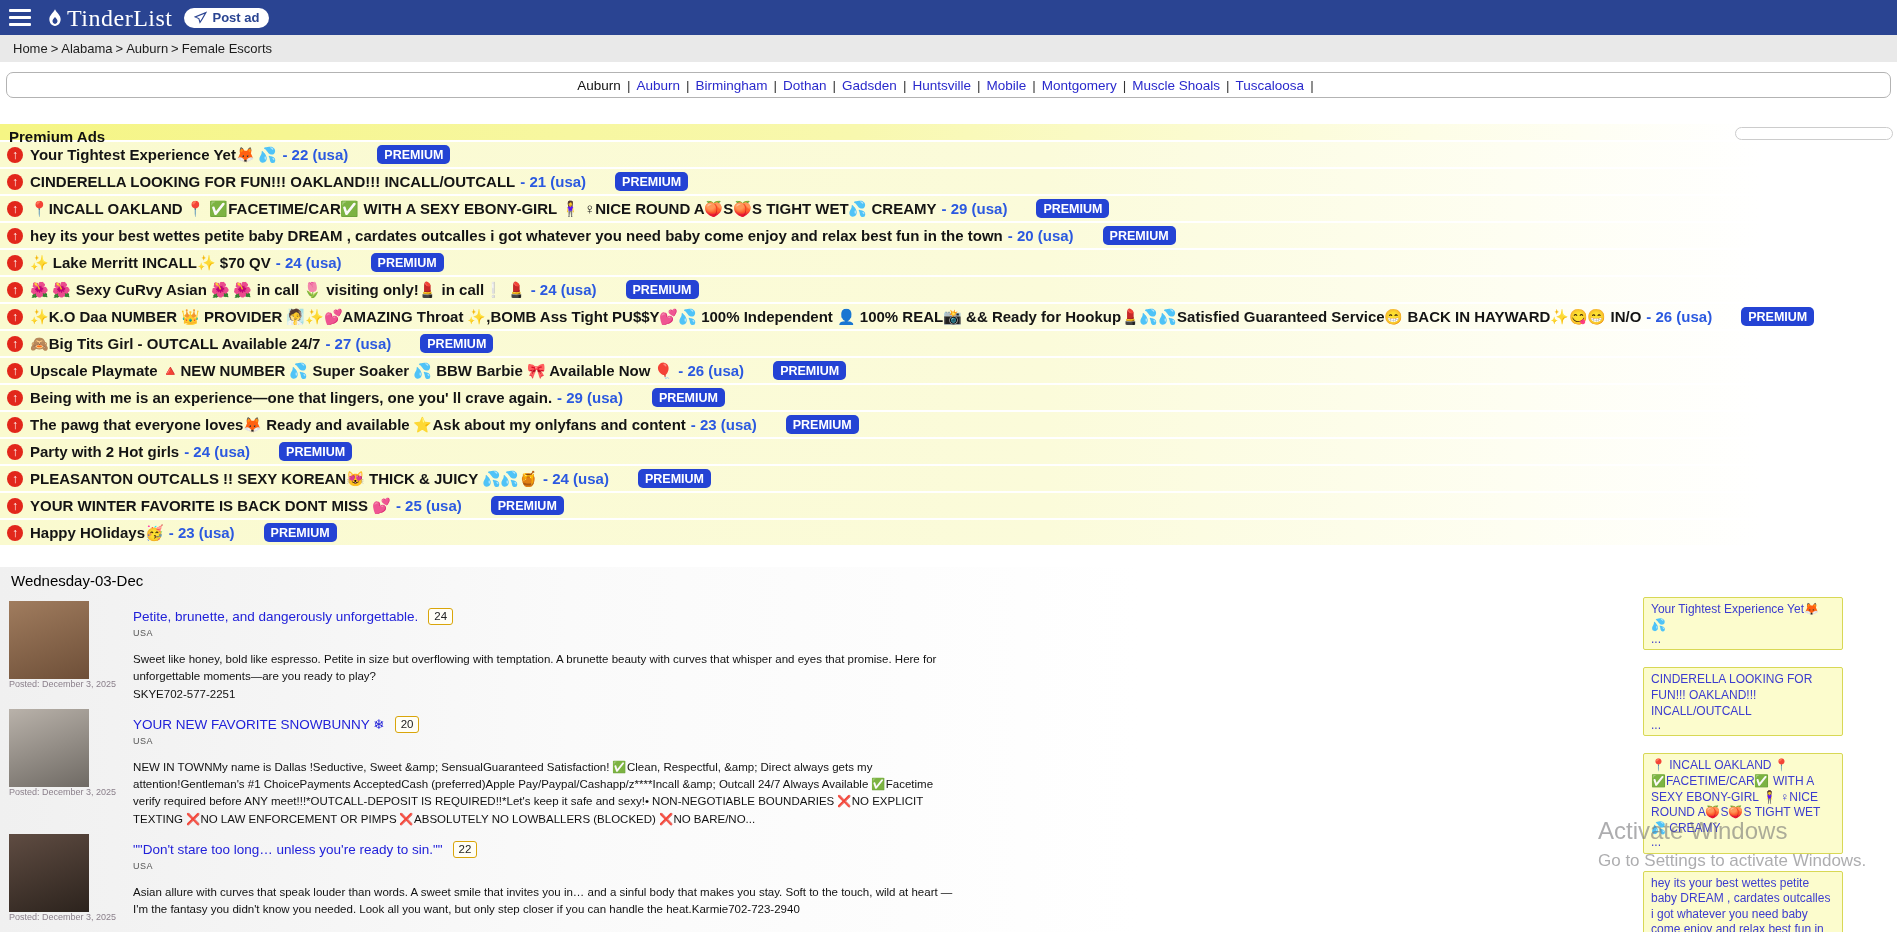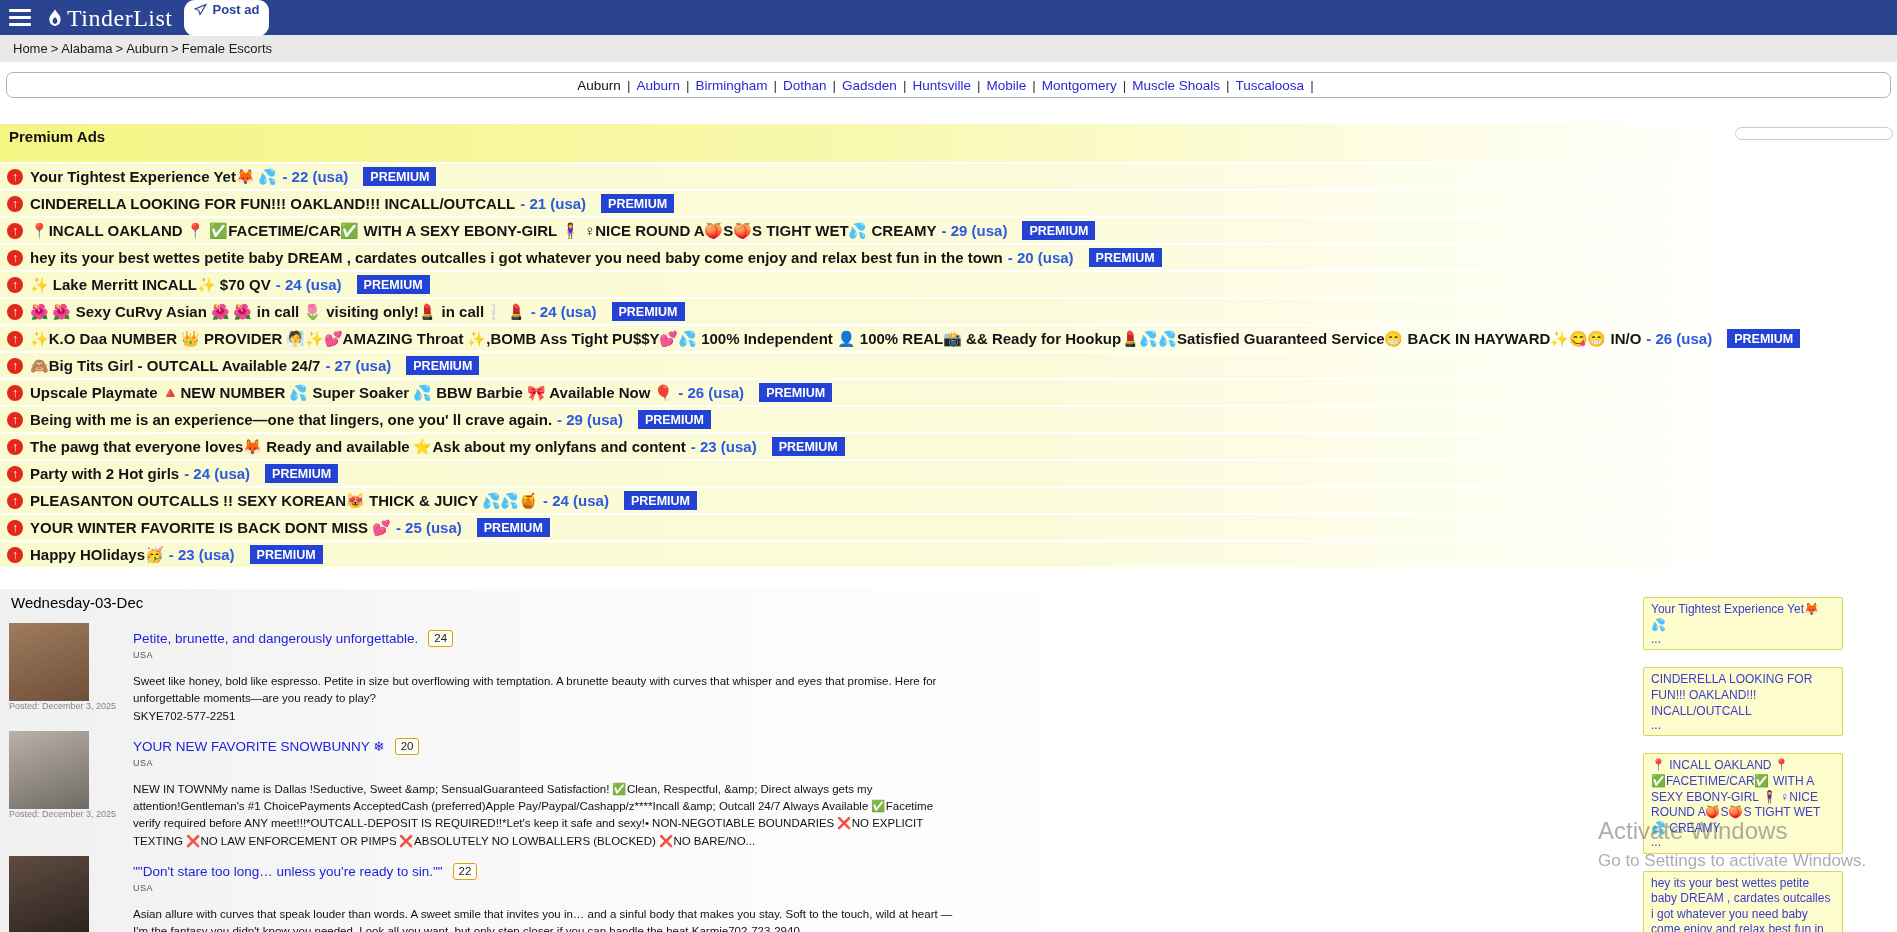--- a/index.html
+++ b/index.html
@@ -24,7 +24,7 @@
   .postad {
     display:flex; align-items:center; gap:5px;
     background:#fff; color:#2a4492; border:none; border-radius:11px;
-    font-weight:bold; font-size:13px; padding:2px 10px 19px; cursor:pointer;
+    font-weight:bold; font-size:13px; padding:2px 10px 3px; cursor:pointer;
     font-family:"Liberation Sans", sans-serif;
   }
   .postad svg { width:13px; height:13px; }

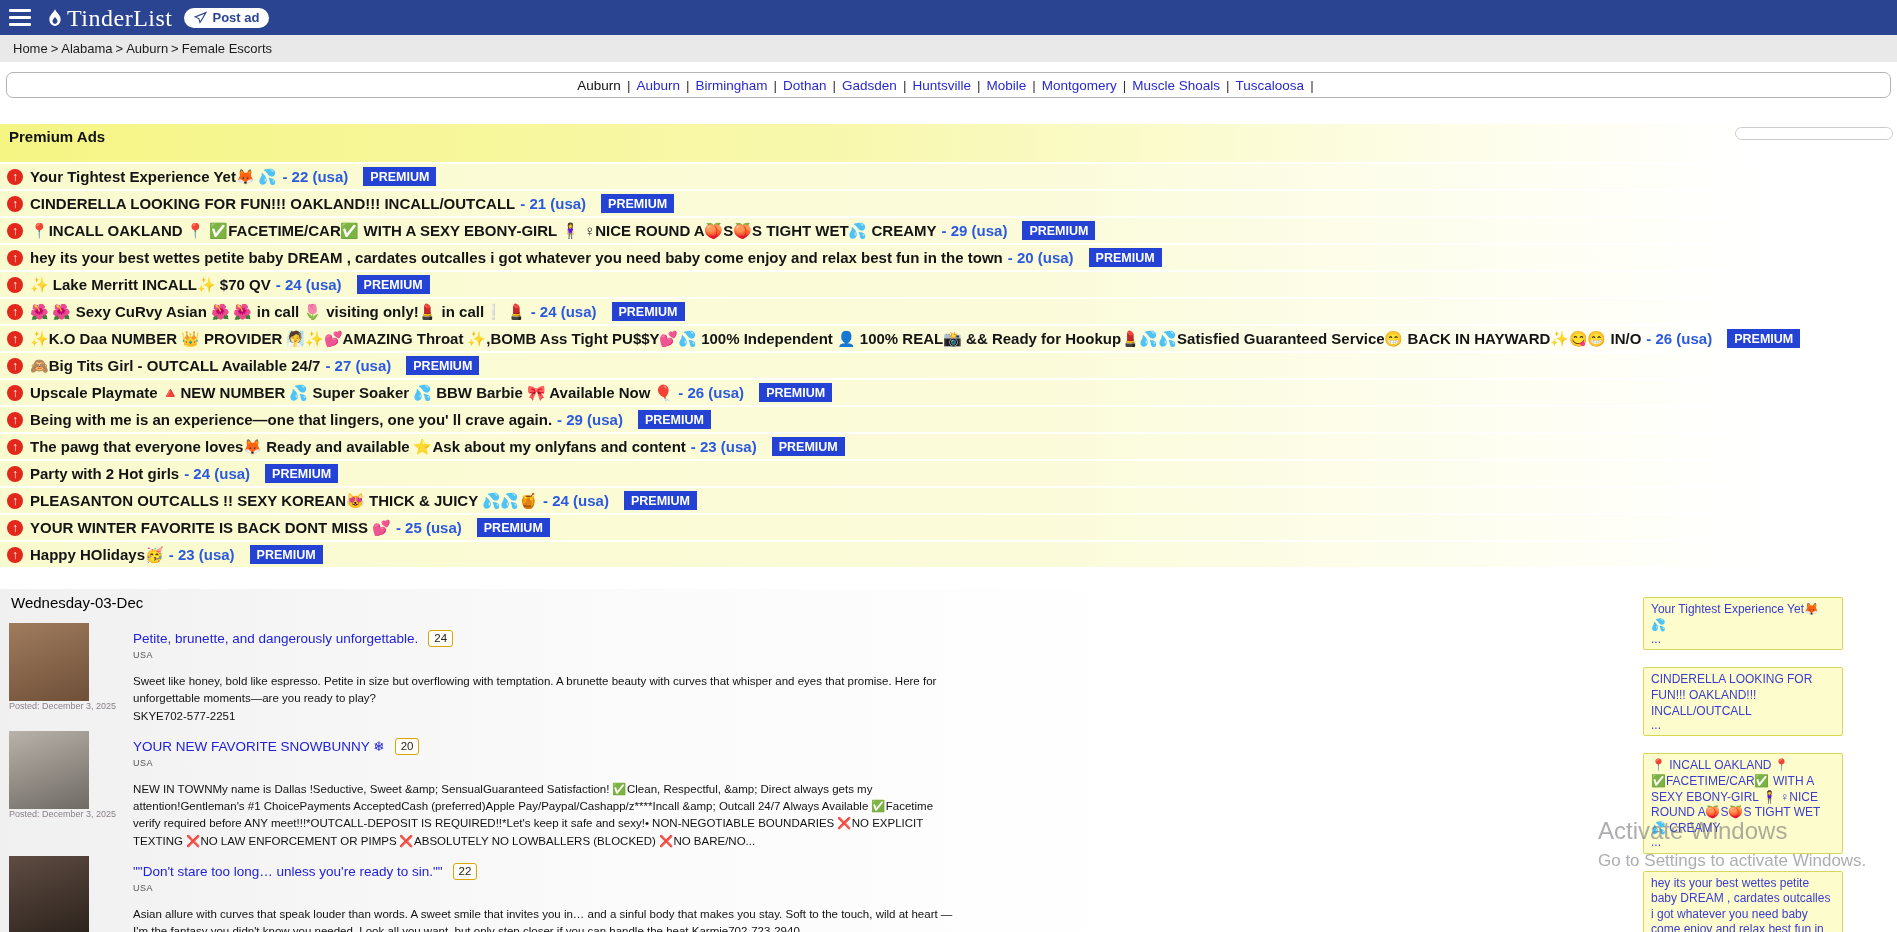--- a/index.html
+++ b/index.html
@@ -51,7 +51,7 @@
   
   .premium { margin-top: 26px; }
   .premium-head {
-    height: 38px; line-height:26px; padding-left:9px;
+    height: 16px; line-height:26px; padding-left:9px;
     font-size: 15px; font-weight: bold; color:#111;
     background: linear-gradient(to right, #f5f584 0%, #f8f8ae 45%, #fdfde6 75%, #ffffff 92%);
   }

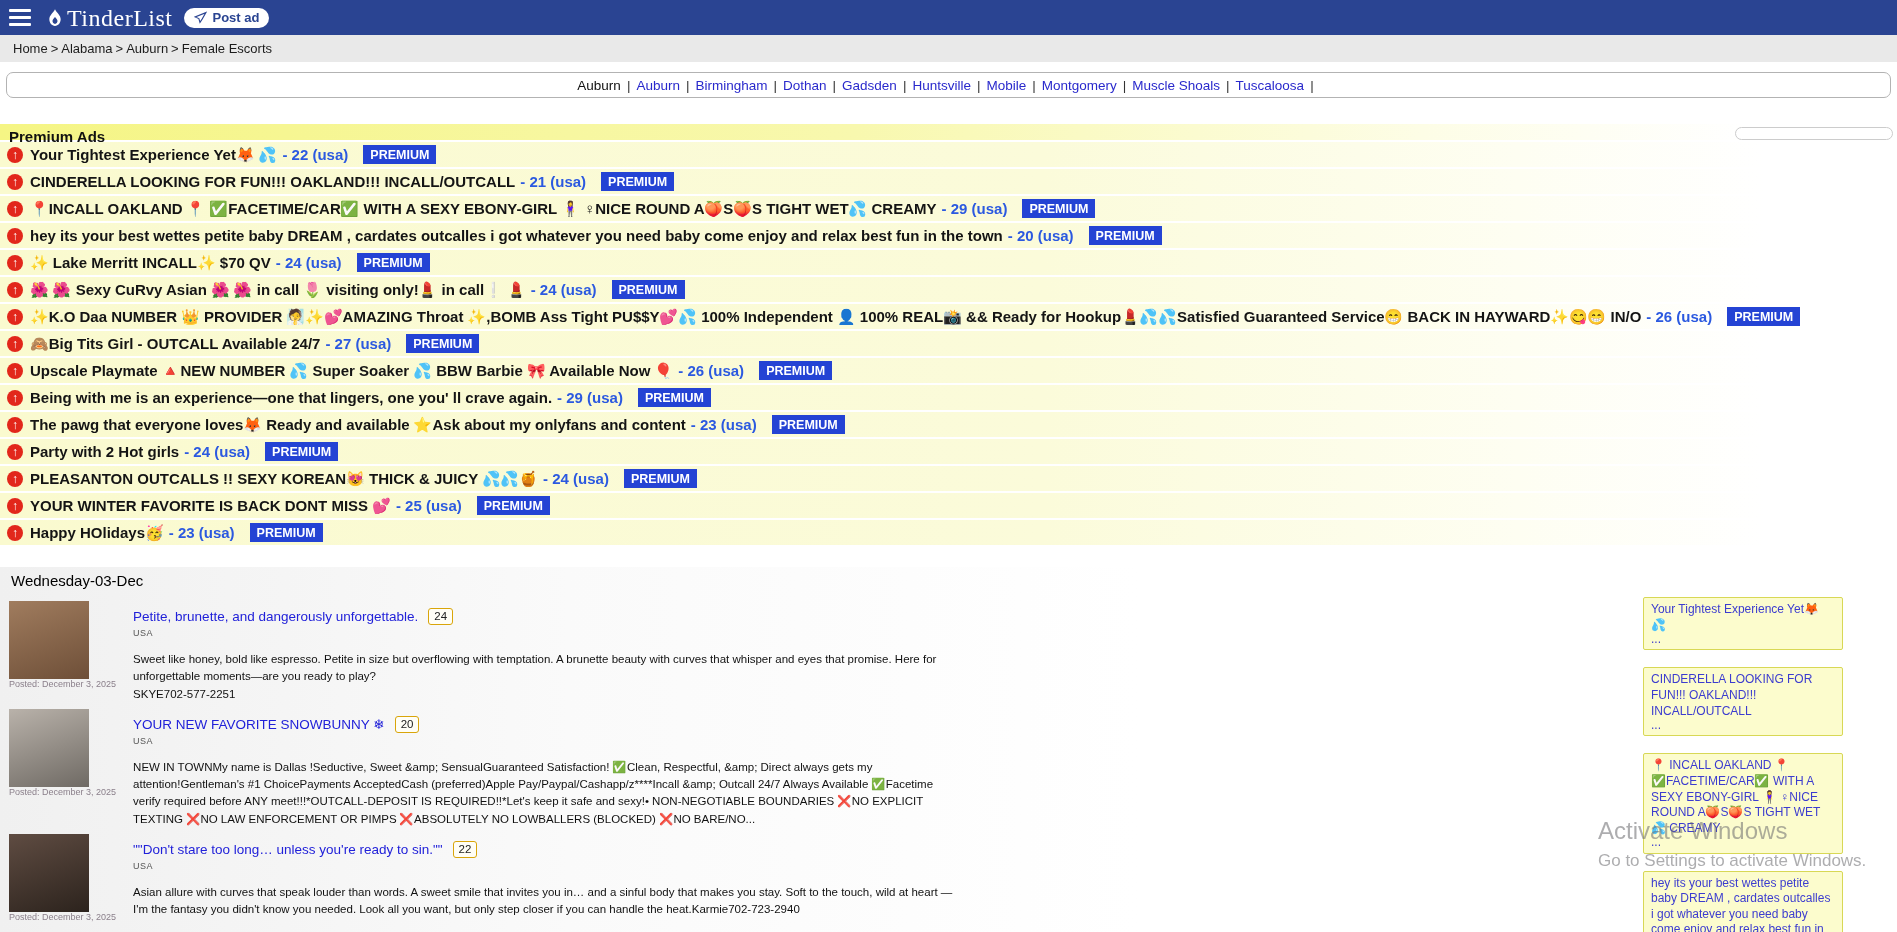--- a/index.html
+++ b/index.html
@@ -70,7 +70,7 @@
   .pmeta { color:#2b59e0; font-size:15px; font-weight:bold; margin-left:5px; }
   .pbadge {
     background:#2443d4; color:#fff; font-weight:bold; font-size:12.5px;
-    padding: 2.5px 7px; border-radius:0; margin-left:15px; cursor:pointer;
+    padding: 2.5px 7px; border-radius:5px; margin-left:29px; cursor:pointer;
   }
 
   

